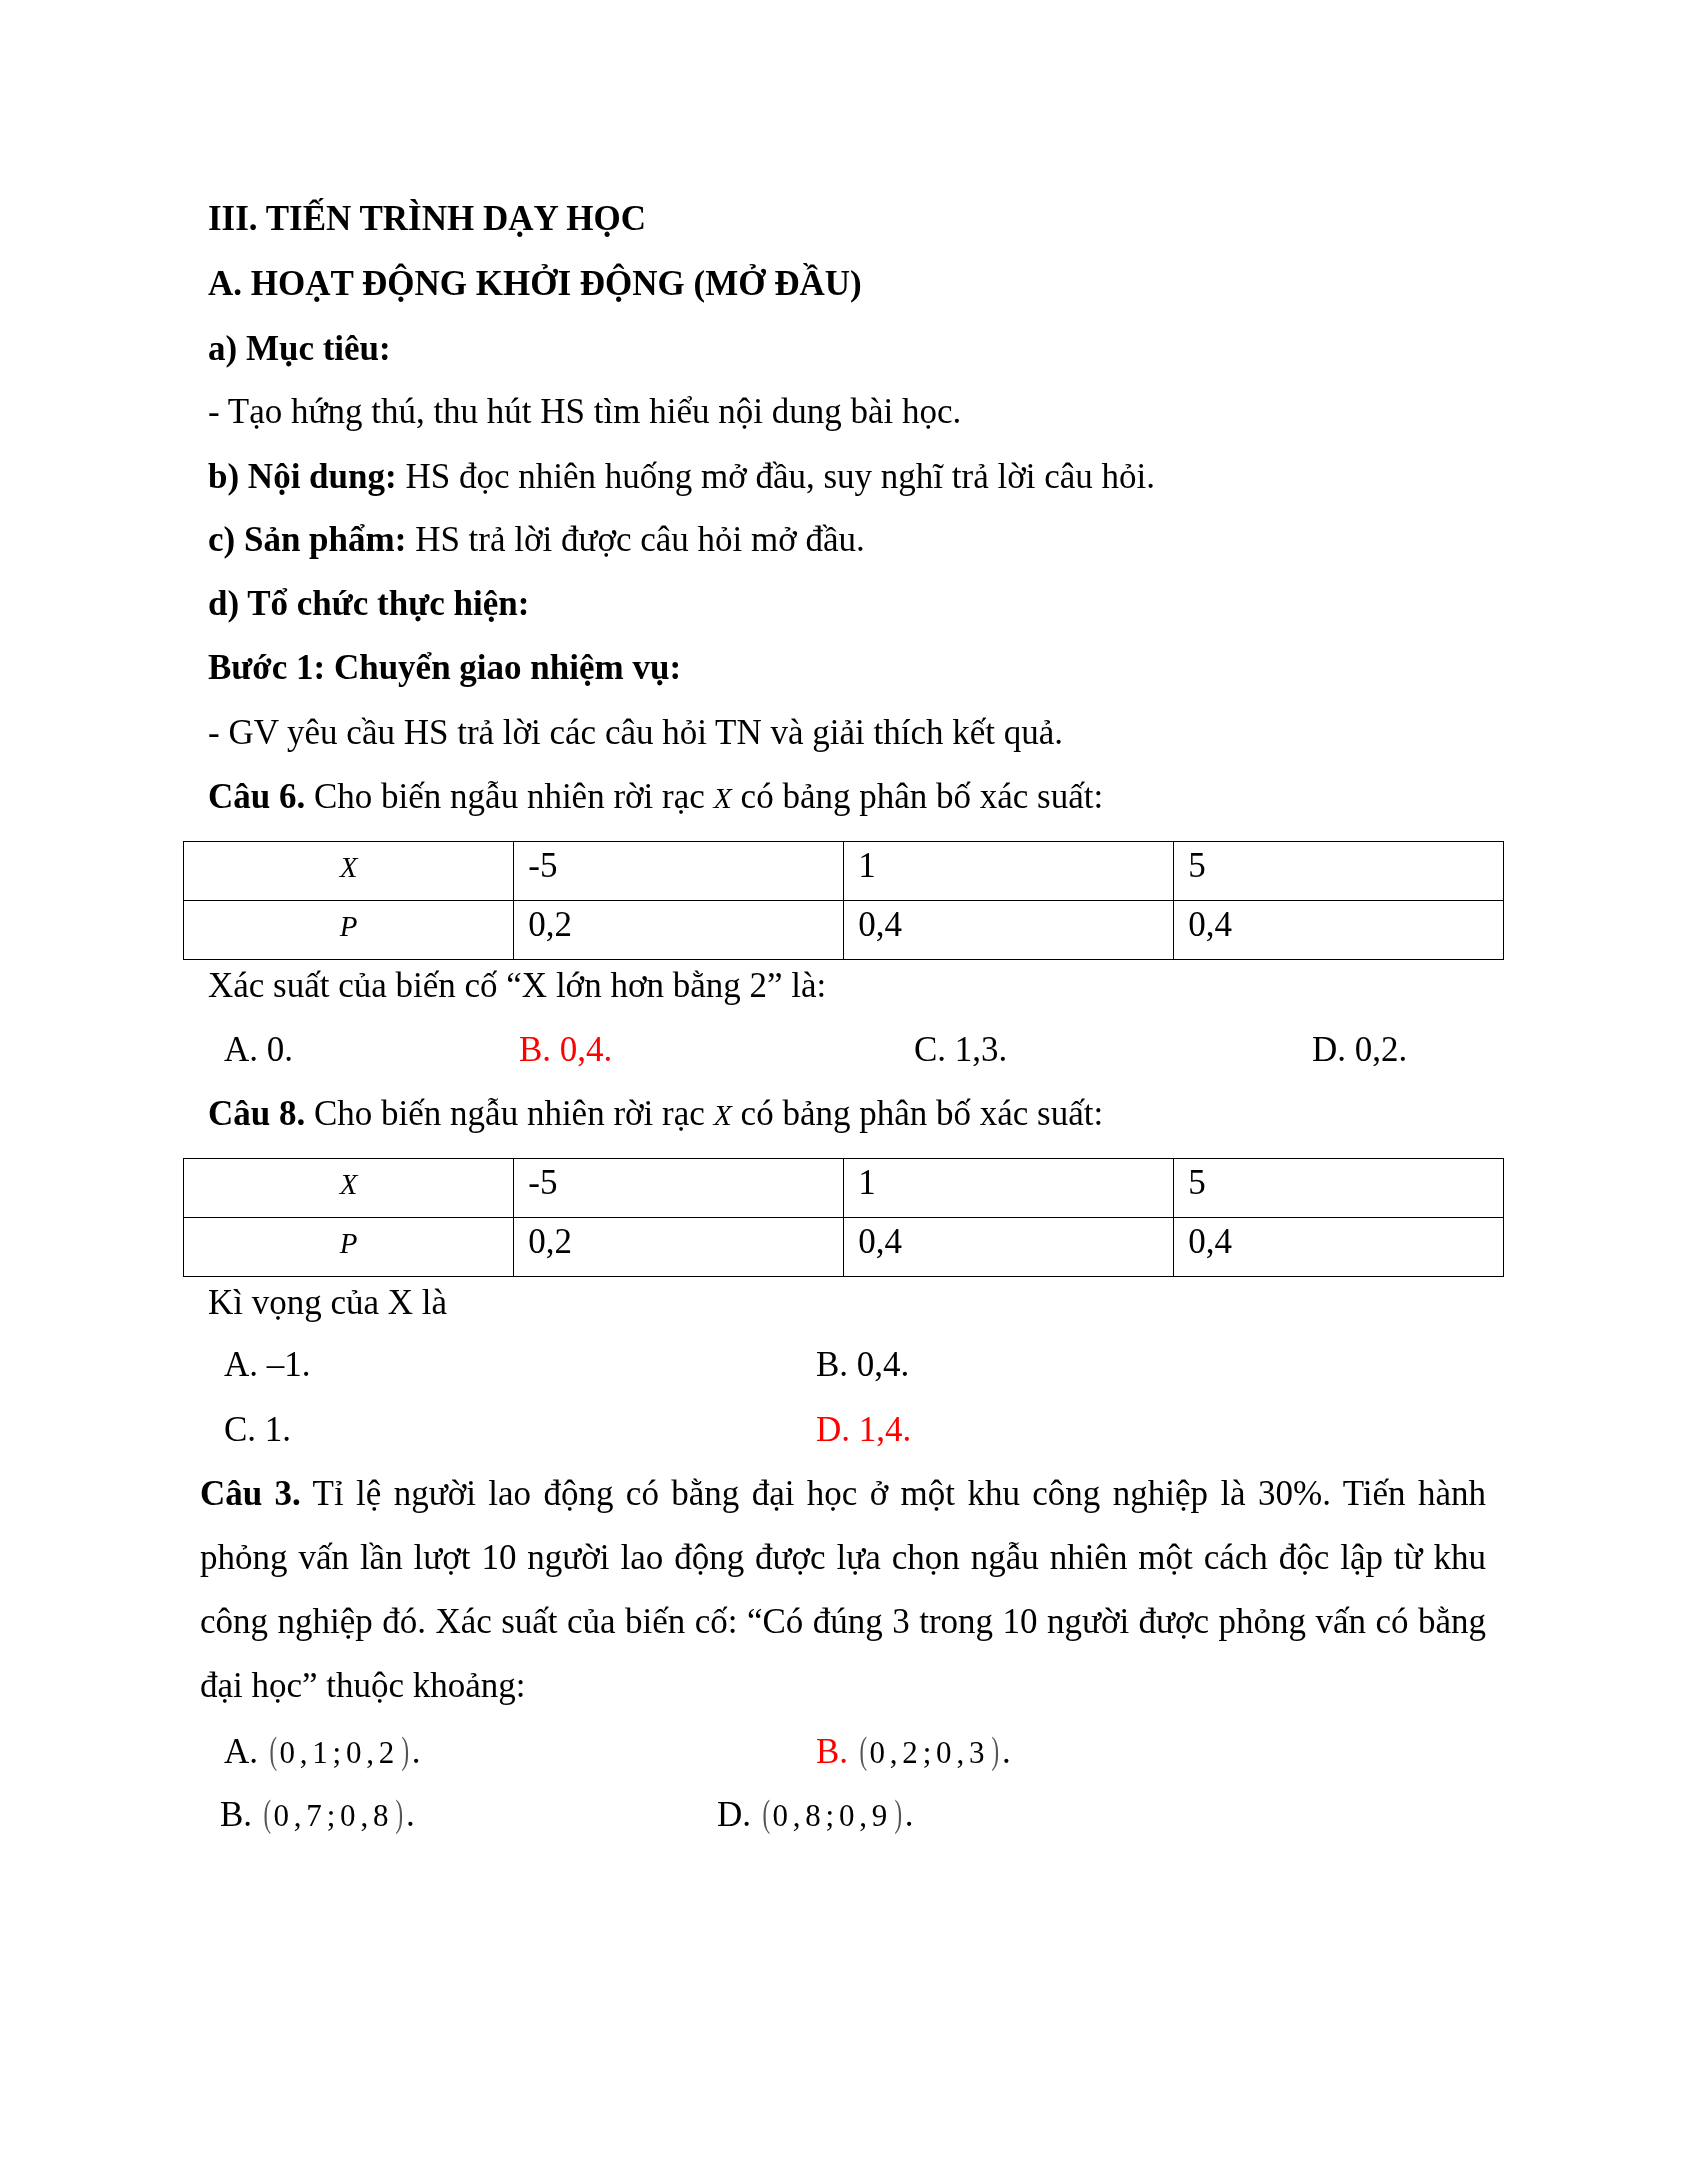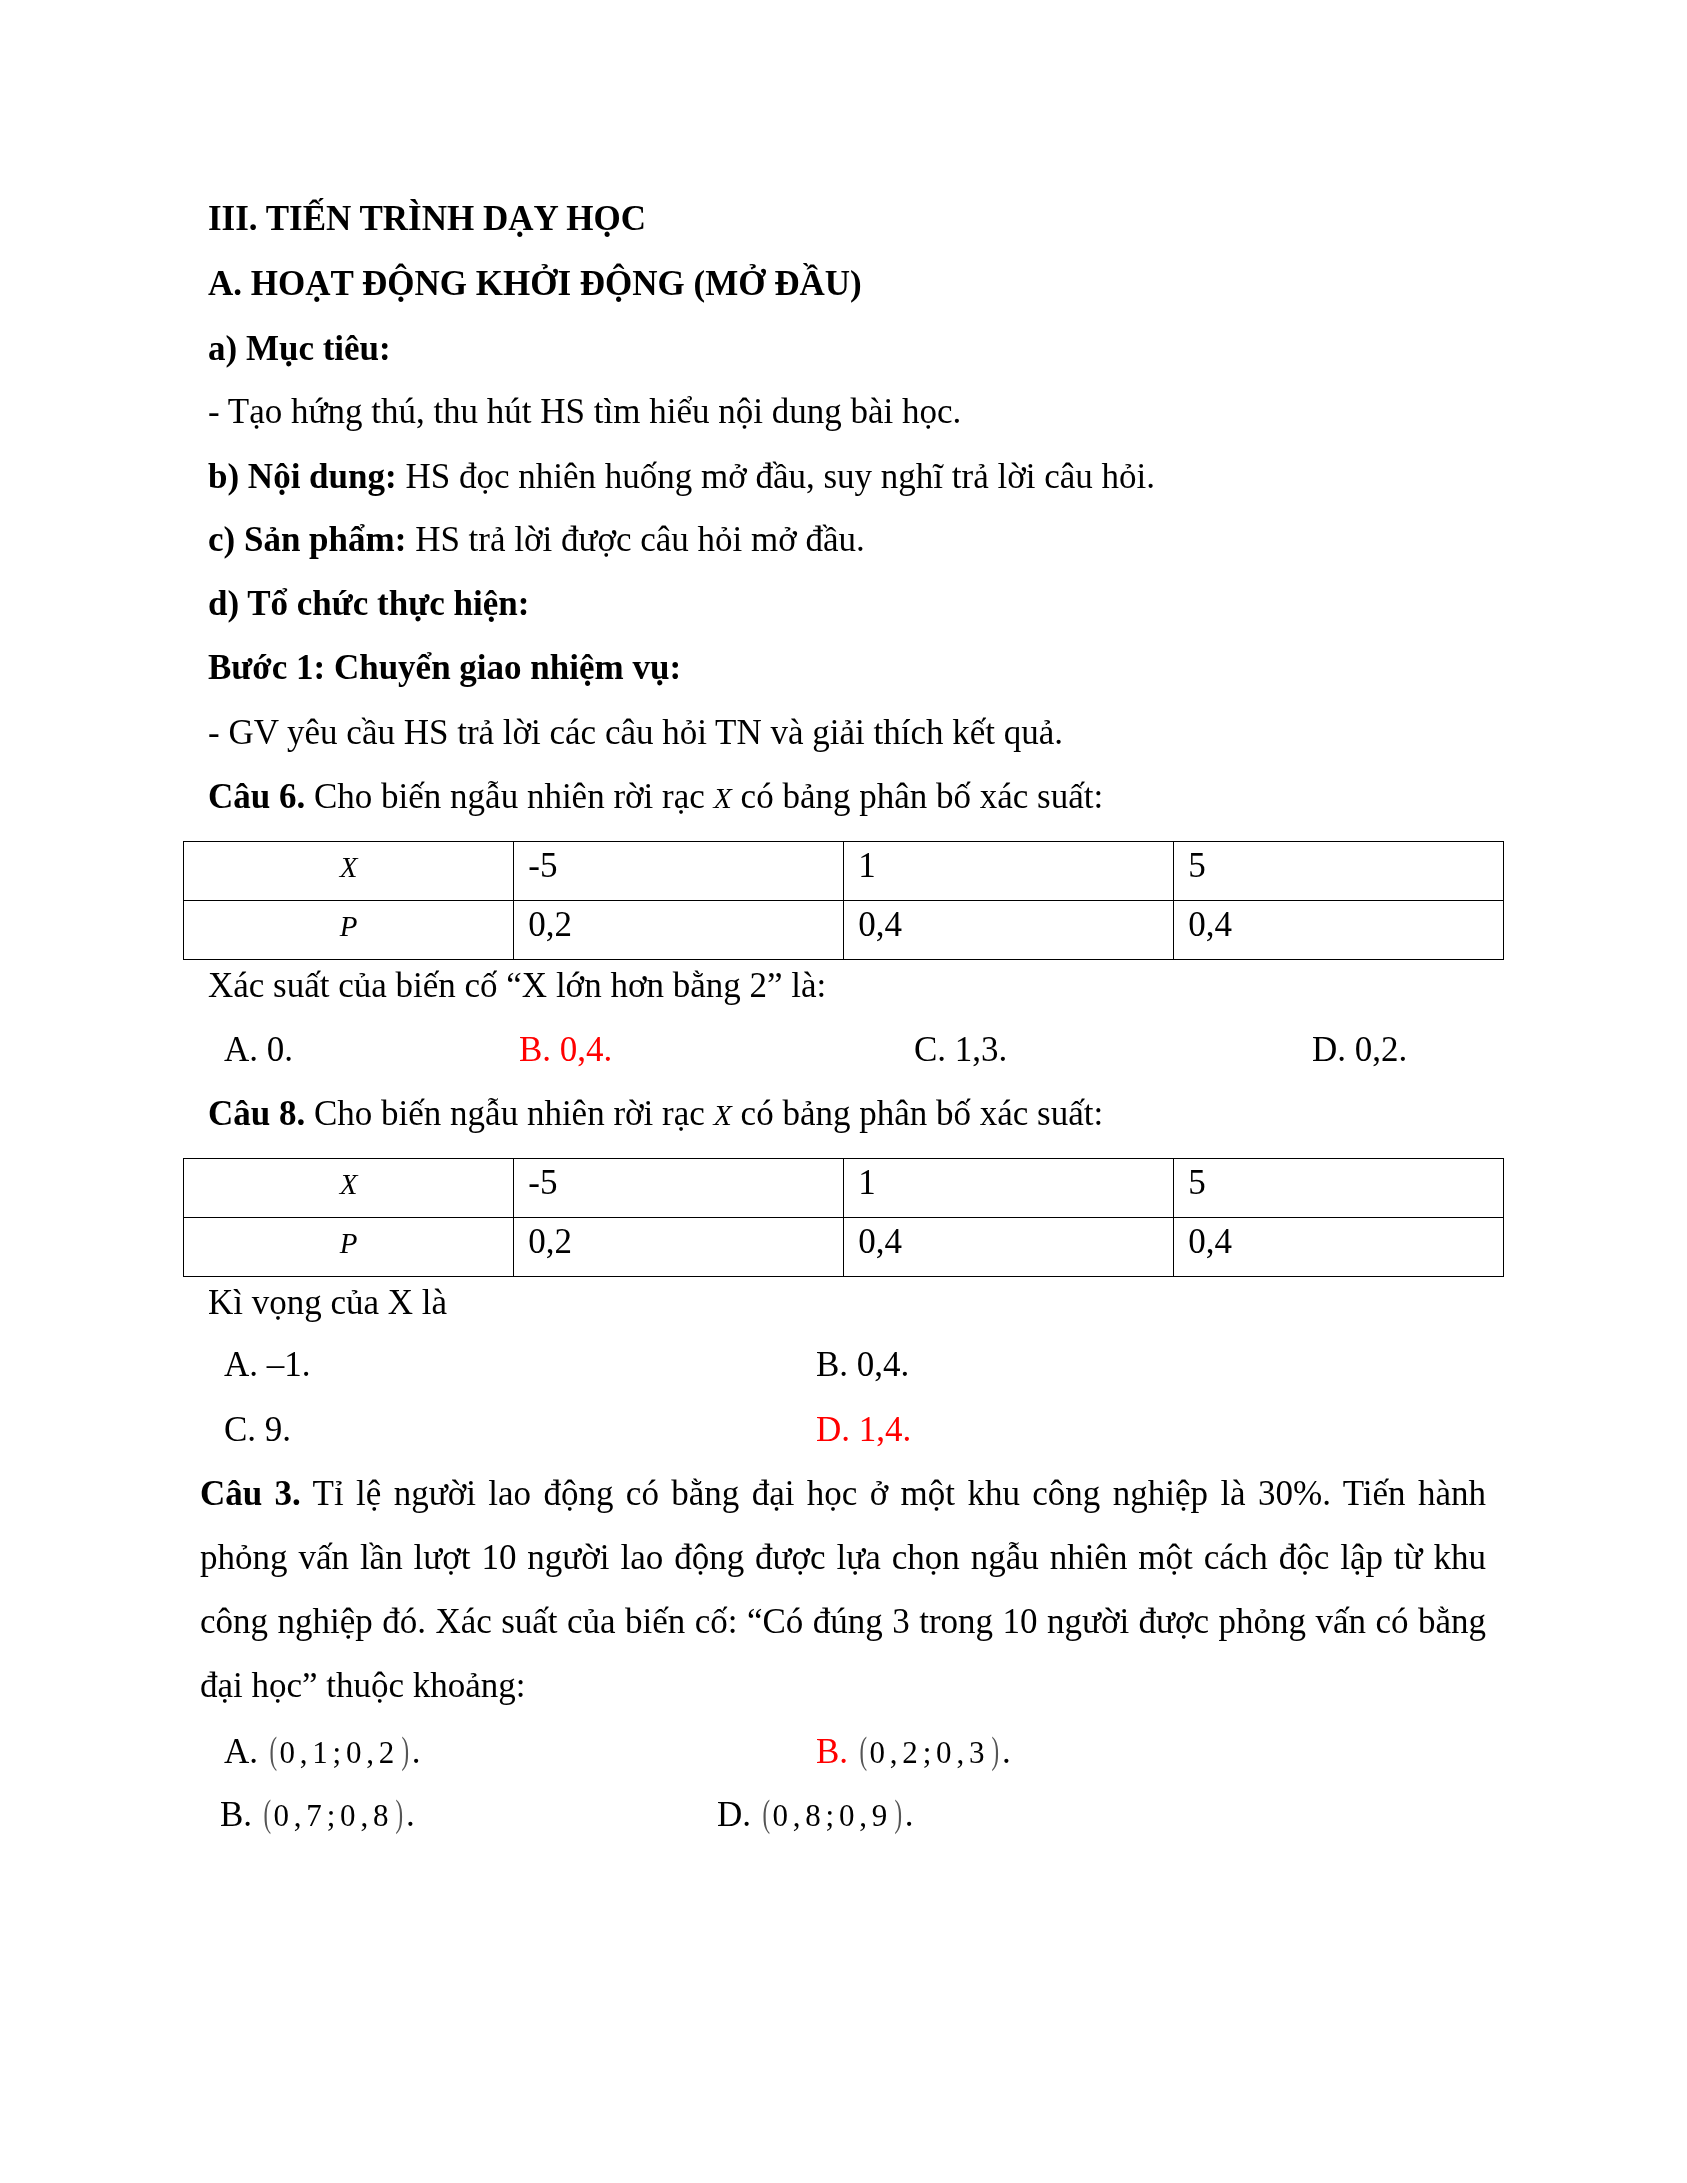--- a/index.html
+++ b/index.html
@@ -84,7 +84,7 @@
 <div class="line" style="top:1279px">Kì vọng của X là</div>
 <div class="opt" style="left:200px;top:1341px">A. –1.</div>
 <div class="opt" style="left:792px;top:1341px">B. 0,4.</div>
-<div class="opt" style="left:200px;top:1406px">C. 9.</div>
+<div class="opt" style="left:200px;top:1406px">C. 1.</div>
 <div class="opt red" style="left:792px;top:1406px">D. 1,4.</div>
 
 <div class="justify" style="top:1462px">

